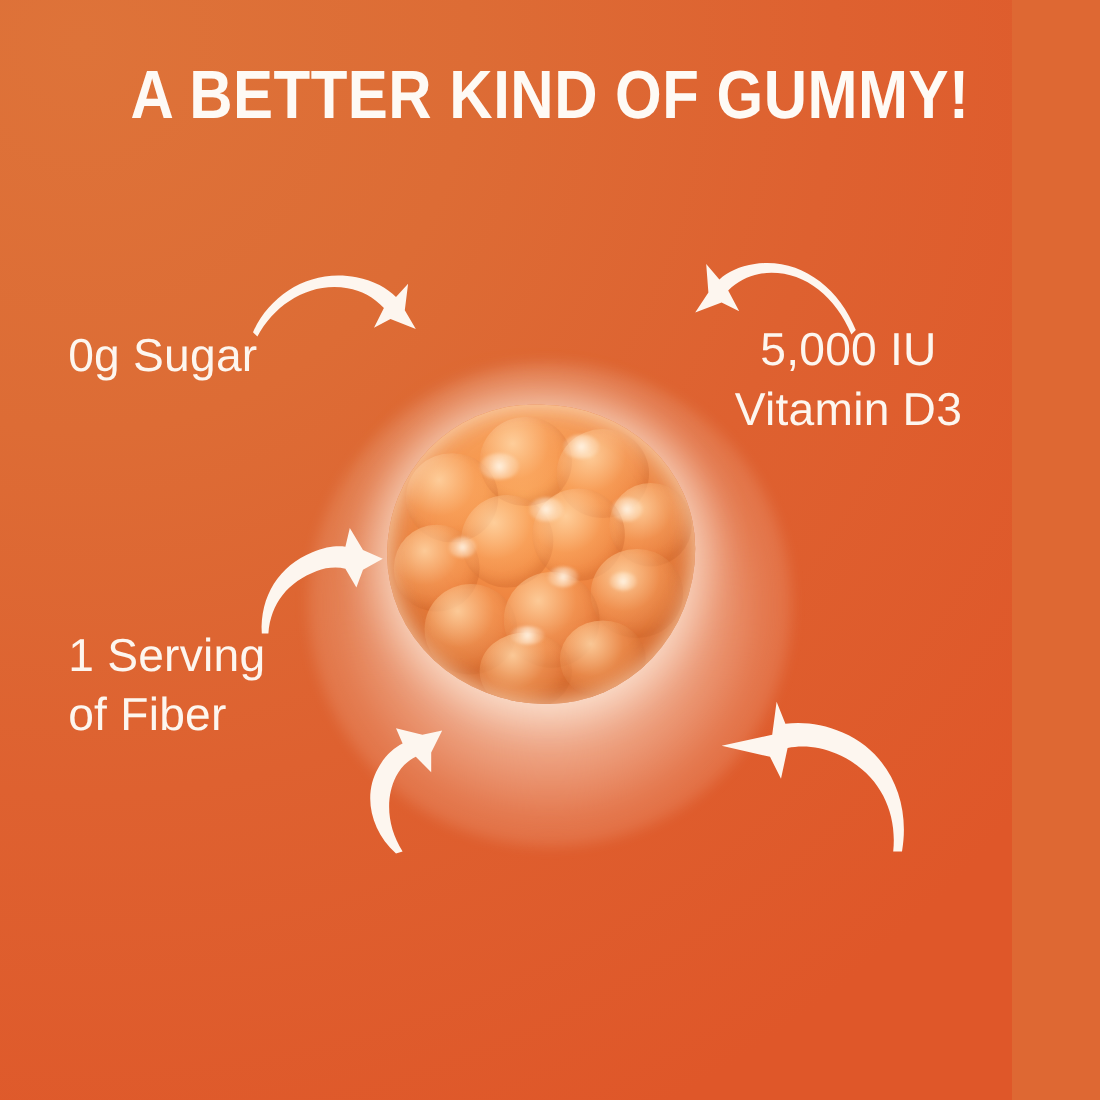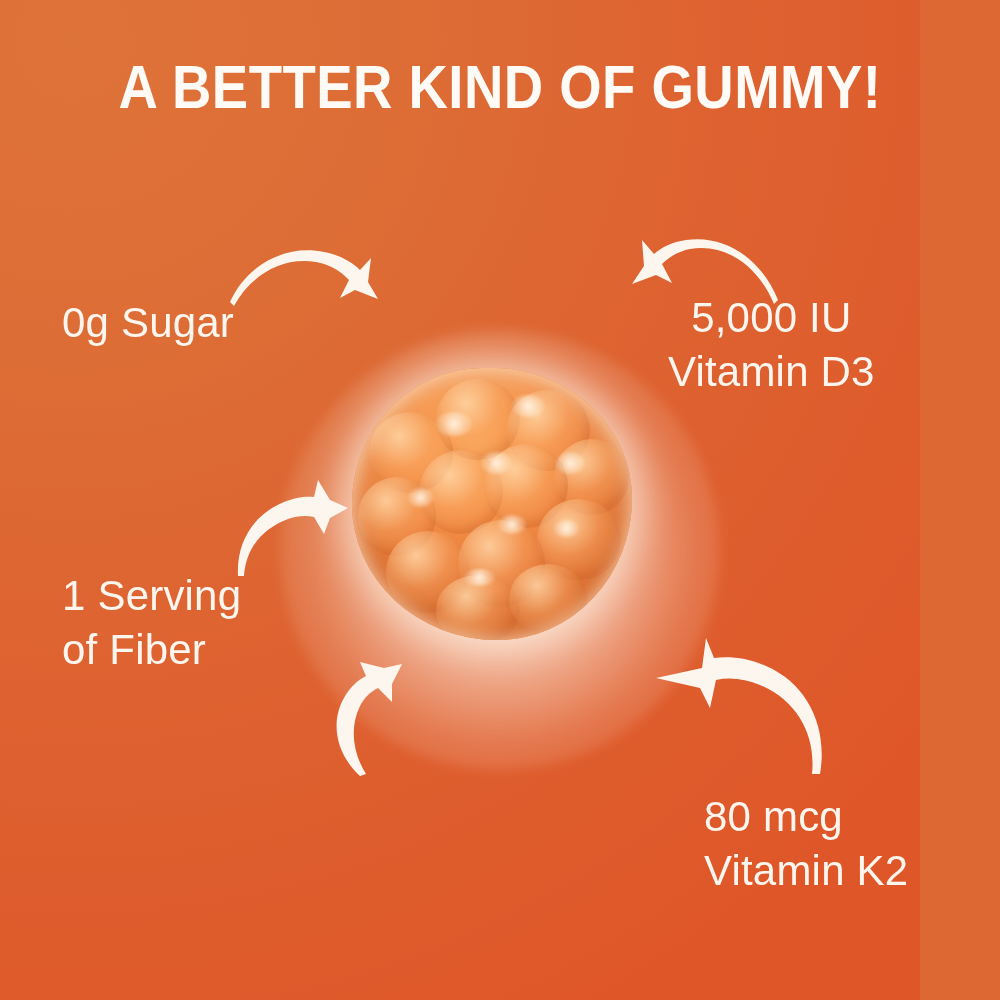--- a/index.html
+++ b/index.html
@@ -174,8 +174,6 @@
     </svg>
   </div>
 
-  <div class="label lbl-k2">80 mcg
-Vitamin K2</div>
   <div class="arrow a-k2">
     <svg width="180" height="140" viewBox="0 0 180 140">
       <path fill="#FDF6EF" d="M168,138 C176,92 156,48 114,30 C96,22 78,20 62,22

